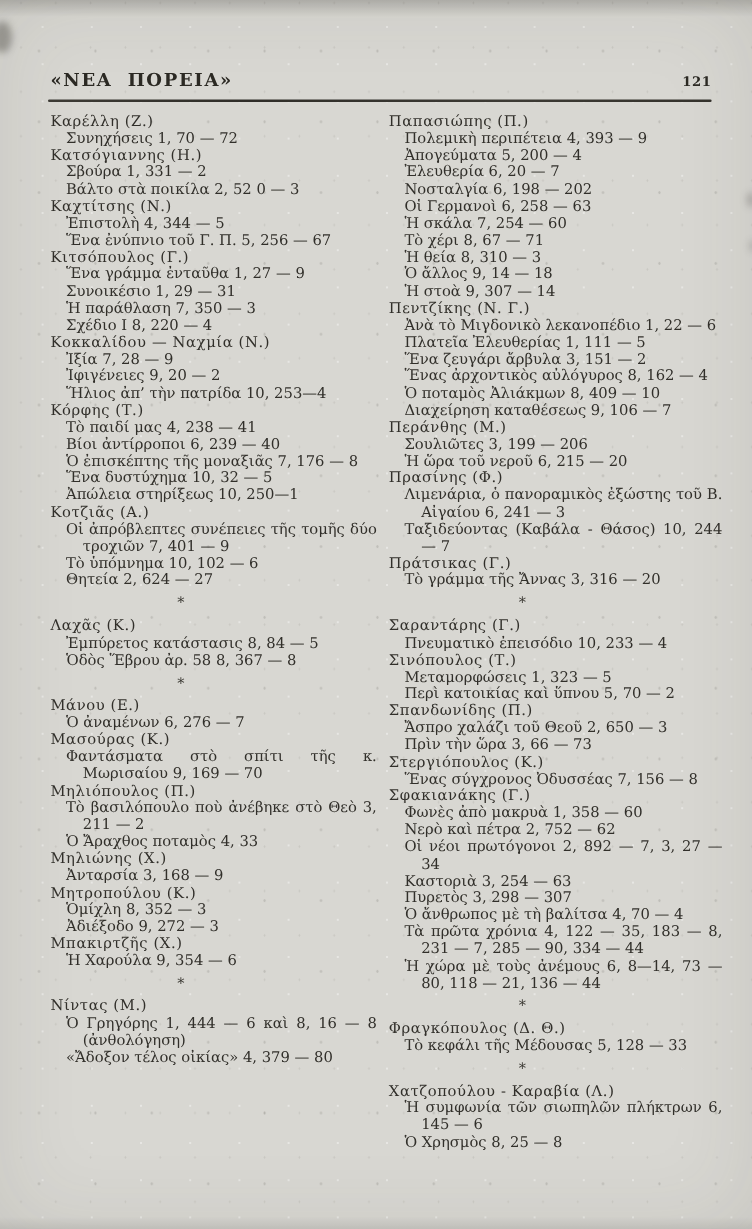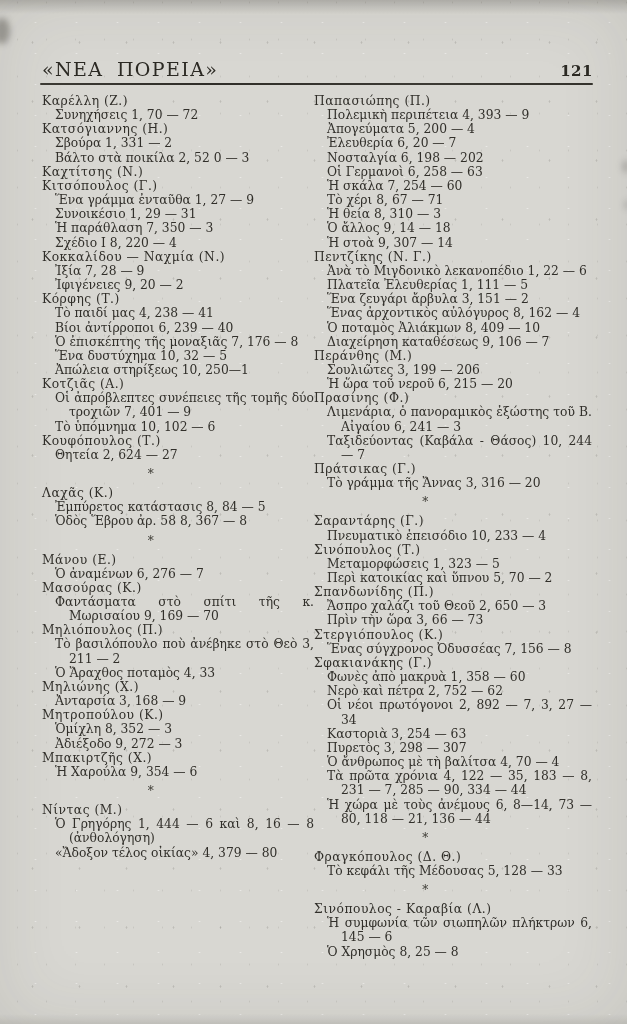--- a/index.html
+++ b/index.html
@@ -34,7 +34,7 @@
     color: #2b2923;
   }
   .journal-title {
-    font-size: 19px; letter-spacing: 1.4px; word-spacing: 6px; font-weight: 400;
+    font-size: 15px; letter-spacing: 1.4px; word-spacing: 6px; font-weight: 700;
   }
   .page-number { font-size: 15px; letter-spacing: 0.5px; font-weight: 700; }
 

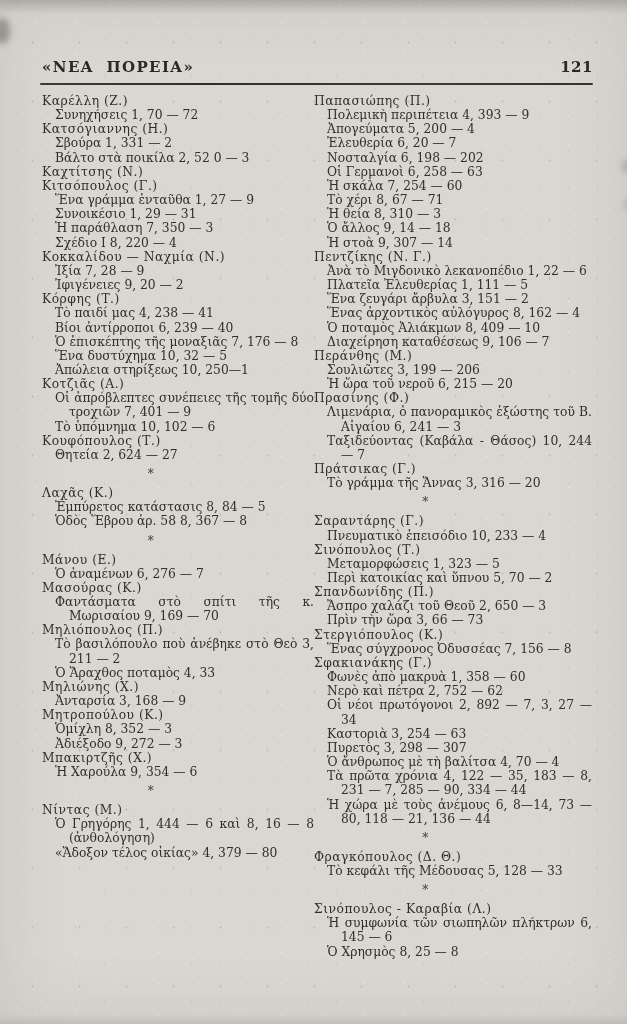--- a/index.html
+++ b/index.html
@@ -36,7 +36,7 @@
   .journal-title {
     font-size: 15px; letter-spacing: 1.4px; word-spacing: 6px; font-weight: 700;
   }
-  .page-number { font-size: 15px; letter-spacing: 0.5px; font-weight: 700; }
+  .page-number { font-size: 11px; letter-spacing: 0.5px; font-weight: 700; }
 
   .rule {
     position: absolute; top: 83px; left: 40px; width: 553px; height: 2px;

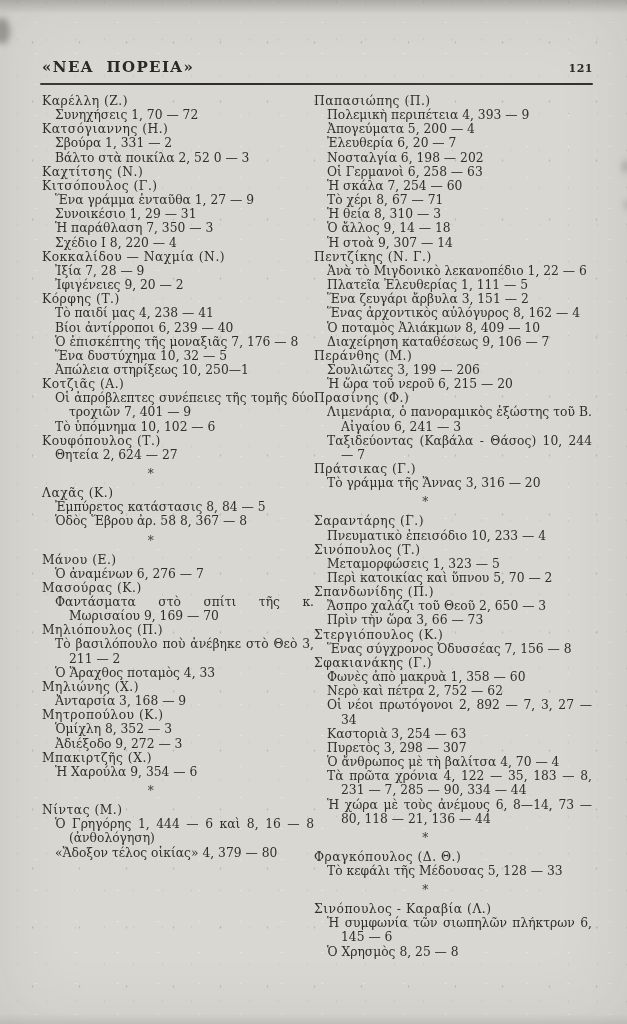--- a/index.html
+++ b/index.html
@@ -49,7 +49,7 @@
     display: flex;
   }
   .col { color: #312f2a; font-size: 12.3px; line-height: 14.15px; }
-  .col-left  { width: 272px; }
+  .col-left  { width: 272px; margin-right: 10px; }
   .col-right { width: 278px; }
 
   .author {

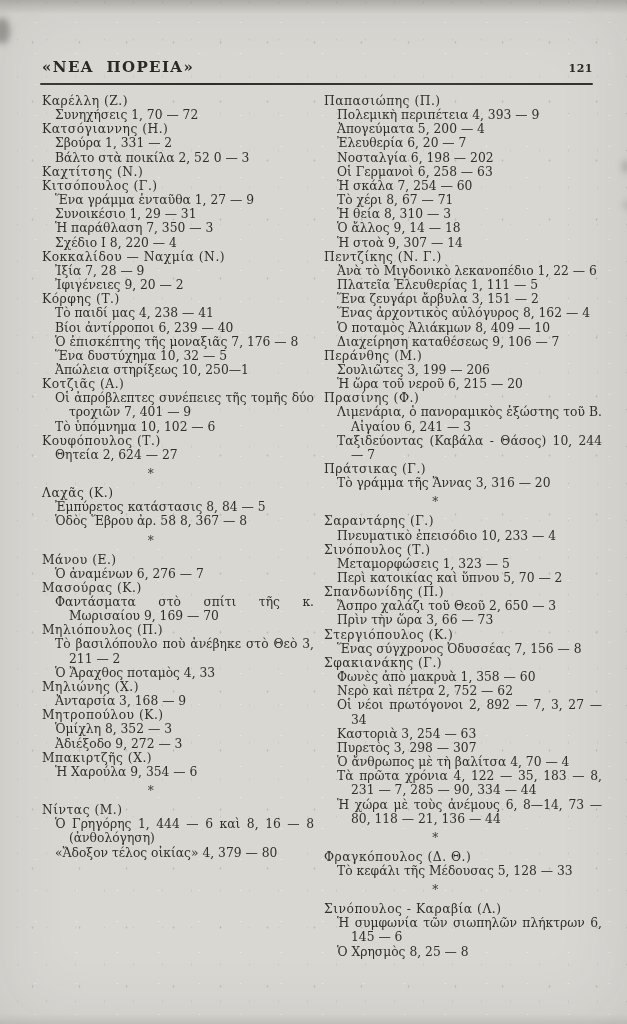--- a/index.html
+++ b/index.html
@@ -92,6 +92,7 @@
         <div class="work">Σβούρα 1, 331 — 2</div>
         <div class="work">Βάλτο στὰ ποικίλα 2, 52 0 — 3</div>
         <div class="author">Καχτίτσης (Ν.)</div>
+        <div class="work">Ἐπιστολὴ 4, 344 — 5</div>
         <div class="author">Κιτσόπουλος (Γ.)</div>
         <div class="work">Ἕνα γράμμα ἐνταῦθα 1, 27 — 9</div>
         <div class="work">Συνοικέσιο 1, 29 — 31</div>

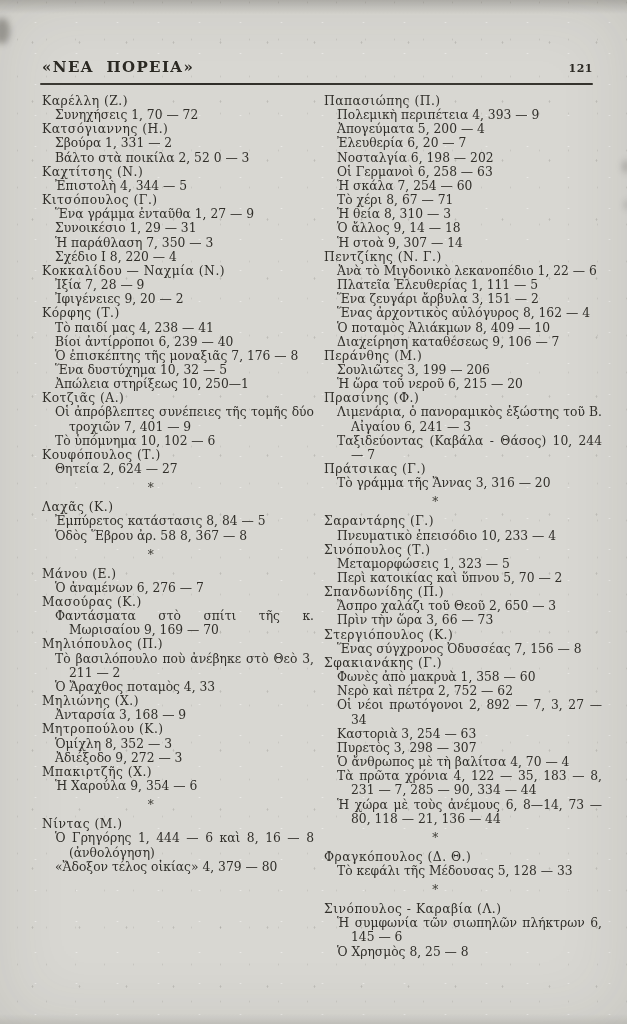--- a/index.html
+++ b/index.html
@@ -93,6 +93,7 @@
         <div class="work">Βάλτο στὰ ποικίλα 2, 52 0 — 3</div>
         <div class="author">Καχτίτσης (Ν.)</div>
         <div class="work">Ἐπιστολὴ 4, 344 — 5</div>
+        <div class="work">Ἕνα ἐνύπνιο τοῦ Γ. Π. 5, 256 — 67</div>
         <div class="author">Κιτσόπουλος (Γ.)</div>
         <div class="work">Ἕνα γράμμα ἐνταῦθα 1, 27 — 9</div>
         <div class="work">Συνοικέσιο 1, 29 — 31</div>

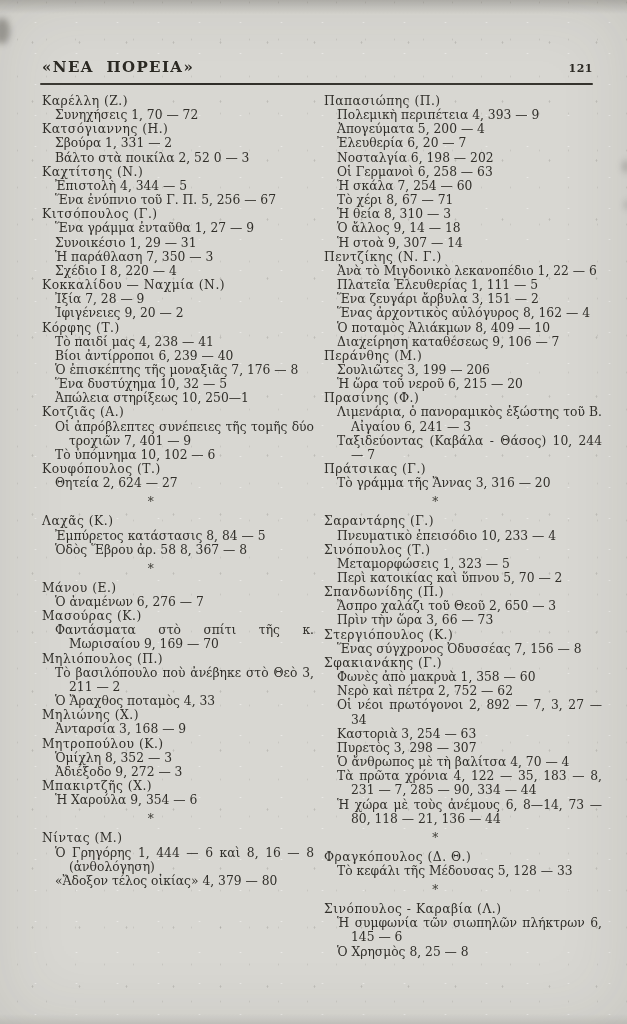--- a/index.html
+++ b/index.html
@@ -102,6 +102,7 @@
         <div class="author">Κοκκαλίδου — Ναχμία (Ν.)</div>
         <div class="work">Ἰξία 7, 28 — 9</div>
         <div class="work">Ἰφιγένειες 9, 20 — 2</div>
+        <div class="work">Ἥλιος ἀπ’ τὴν πατρίδα 10, 253—4</div>
         <div class="author">Κόρφης (Τ.)</div>
         <div class="work">Τὸ παιδί μας 4, 238 — 41</div>
         <div class="work">Βίοι ἀντίρροποι 6, 239 — 40</div>

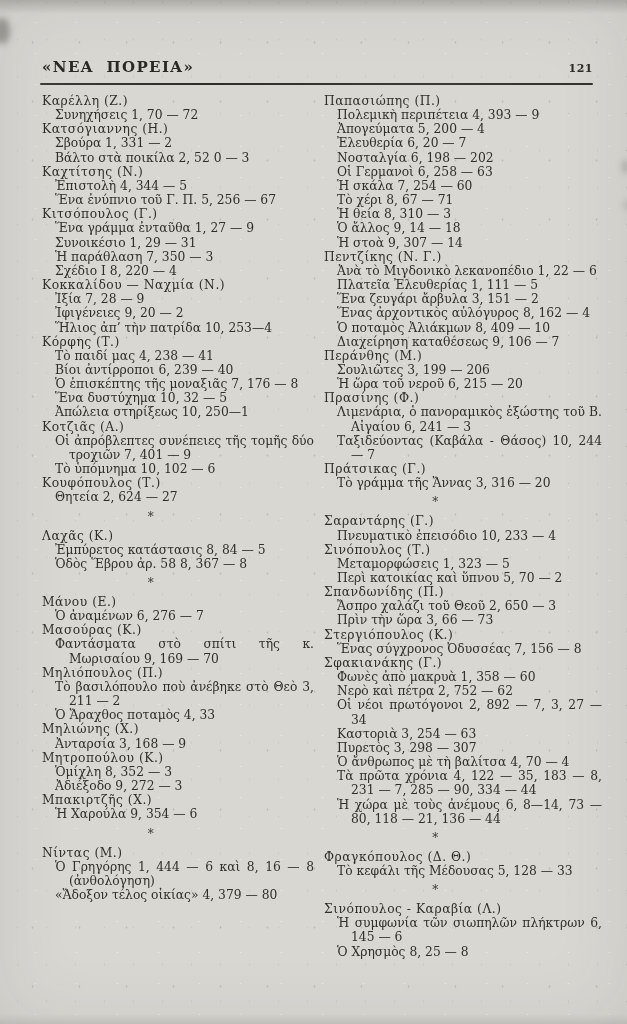--- a/index.html
+++ b/index.html
@@ -112,7 +112,6 @@
         <div class="author">Κοτζιᾶς (Α.)</div>
         <div class="work">Οἱ ἀπρόβλεπτες συνέπειες τῆς τομῆς δύο τροχιῶν 7, 401 — 9</div>
         <div class="work">Τὸ ὑπόμνημα 10, 102 — 6</div>
-        <div class="author">Κουφόπουλος (Τ.)</div>
         <div class="work">Θητεία 2, 624 — 27</div>
         <div class="sep">*</div>
         <div class="author">Λαχᾶς (Κ.)</div>

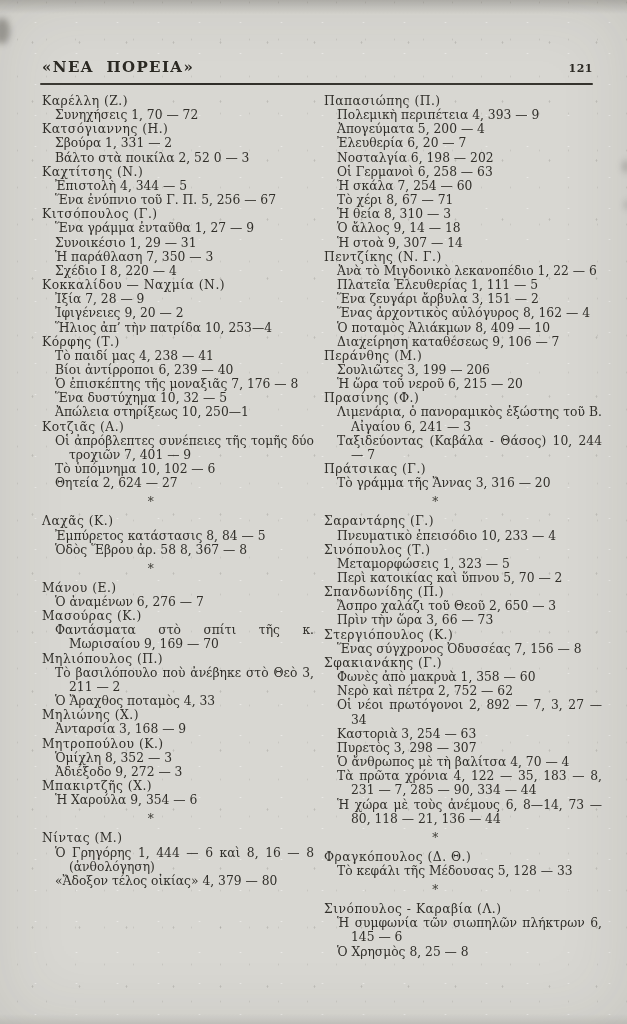--- a/index.html
+++ b/index.html
@@ -188,7 +188,7 @@
         <div class="author">Φραγκόπουλος (Δ. Θ.)</div>
         <div class="work">Τὸ κεφάλι τῆς Μέδουσας 5, 128 — 33</div>
         <div class="sep">*</div>
-        <div class="author">Σινόπουλος - Καραβία (Λ.)</div>
+        <div class="author">Χατζοπούλου - Καραβία (Λ.)</div>
         <div class="work">Ἡ συμφωνία τῶν σιωπηλῶν πλήκτρων 6, 145 — 6</div>
         <div class="work">Ὁ Χρησμὸς 8, 25 — 8</div>
       </div>

